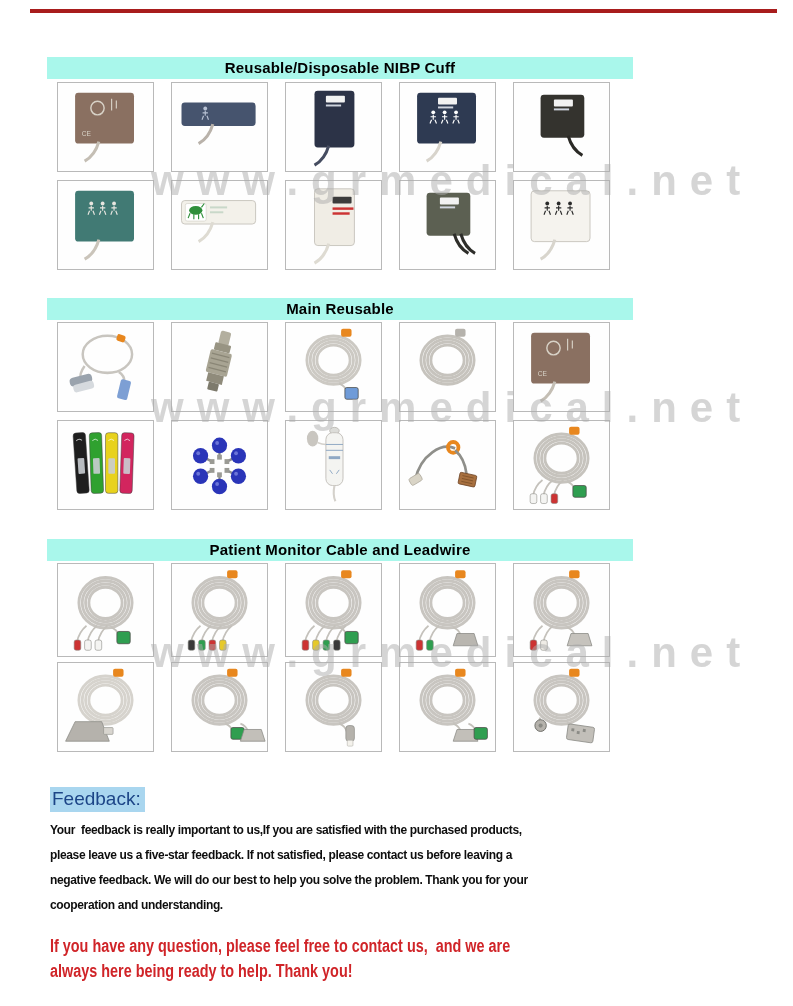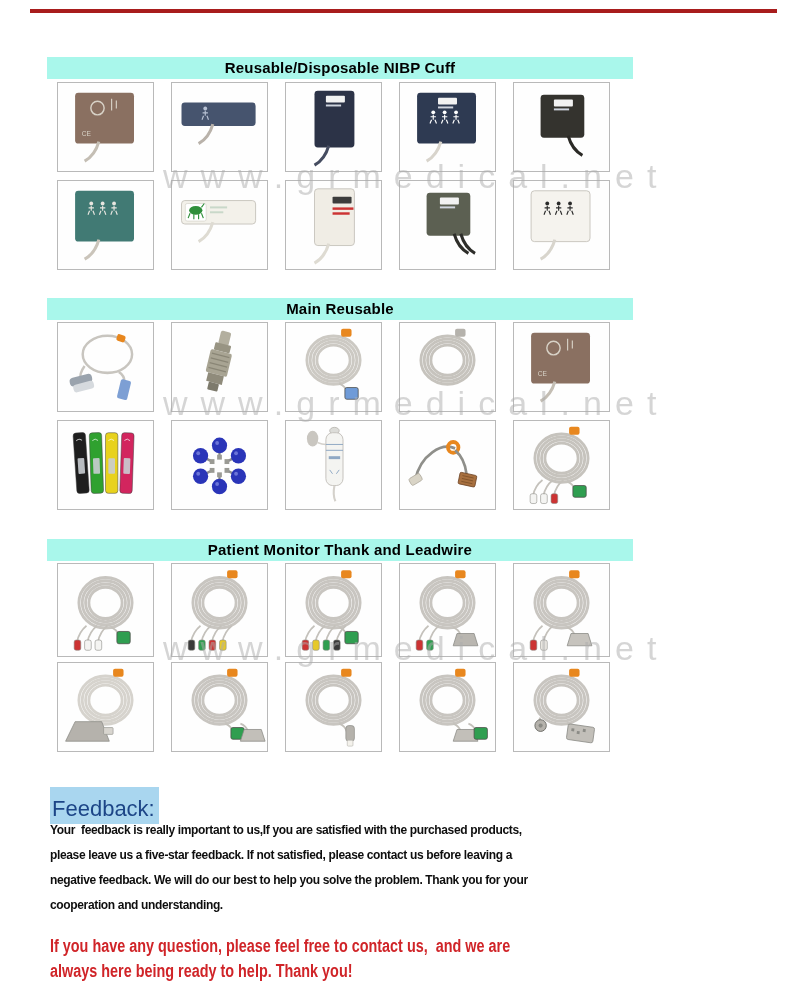--- a/index.html
+++ b/index.html
@@ -11,7 +11,7 @@
            color:#000;font-weight:bold;font-size:15px;text-align:center;line-height:22px;letter-spacing:.2px}
   .cell{position:absolute;background:#fefefe;border:1px solid var(--cell-border,#b9b9b9)}
   .cell svg{width:100%;height:100%;display:block}
-  .wm{position:absolute;left:163px;font-size:34px;font-weight:normal;letter-spacing:13px;
+  .wm{position:absolute;left:151px;font-size:42px;font-weight:bold;letter-spacing:13px;
       color:var(--watermark,#adadad);opacity:.5;white-space:nowrap;z-index:5;pointer-events:none}
   .fb-label{position:absolute;left:50px;top:787px;font-size:22px;color:var(--fb-label-text,#1c4587);
             background:var(--fb-label-bg,#a9d6ef);padding:9px 4px 2px 2px}

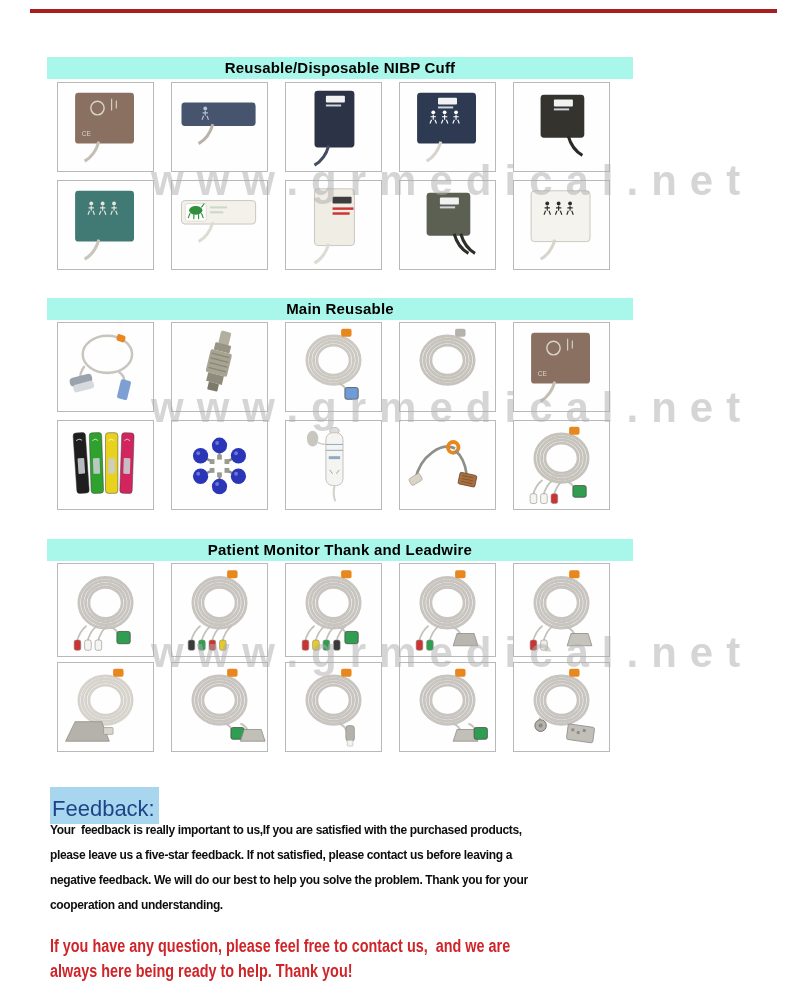--- a/index.html
+++ b/index.html
@@ -275,7 +275,7 @@
         </svg>
       </div>
       <div class="wm" style="top: 384px;">www.grmedical.net</div>
-      <div class="sec-bar" style="top: 539px; width: 586px; height: 22px;">Patient Monitor Thank and Leadwire</div>
+      <div class="sec-bar" style="top: 539px; width: 586px; height: 22px;">Patient Monitor Cable and Leadwire</div>
       <div class="cell" style="left: 57px; top: 563px; width: 97px; height: 94px;">
         <svg viewBox="0 0 100 90" preserveAspectRatio="none">
           <ellipse cx="50" cy="38" rx="28" ry="24.64" fill="none" stroke="#c8c5c0" stroke-width="3"></ellipse>

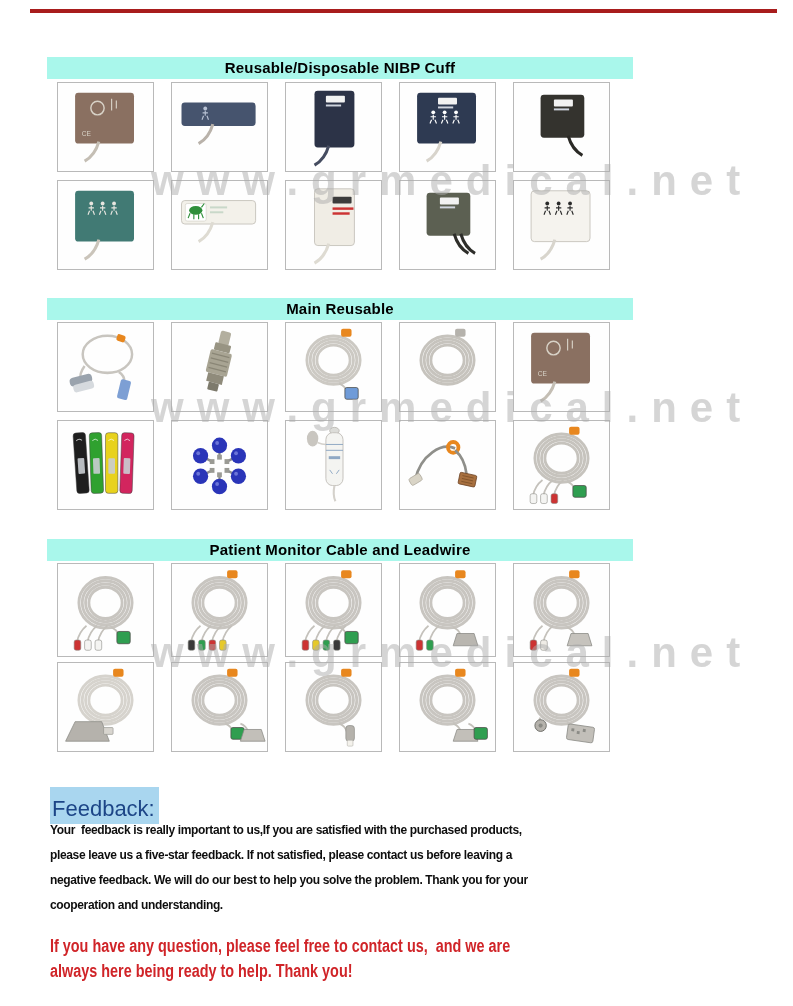--- a/index.html
+++ b/index.html
@@ -13,8 +13,8 @@
   .cell svg{width:100%;height:100%;display:block}
   .wm{position:absolute;left:151px;font-size:42px;font-weight:bold;letter-spacing:13px;
       color:var(--watermark,#adadad);opacity:.5;white-space:nowrap;z-index:5;pointer-events:none}
-  .fb-label{position:absolute;left:50px;top:787px;font-size:22px;color:var(--fb-label-text,#1c4587);
-            background:var(--fb-label-bg,#a9d6ef);padding:9px 4px 2px 2px}
+  .fb-label{position:absolute;left:50px;top:787px;font-size:19px;color:var(--fb-label-text,#1c4587);
+            background:var(--fb-label-bg,#a9d6ef);padding:1px 4px 2px 2px}
   .fb-par{position:absolute;left:50px;top:818px;width:700px;font-size:12px;font-weight:bold;
           color:var(--body-text,#0e0e0e);line-height:25px;white-space:pre-wrap;letter-spacing:-0.35px}
   .contact{position:absolute;left:50px;top:934px;font-size:18px;font-weight:bold;line-height:25px;

